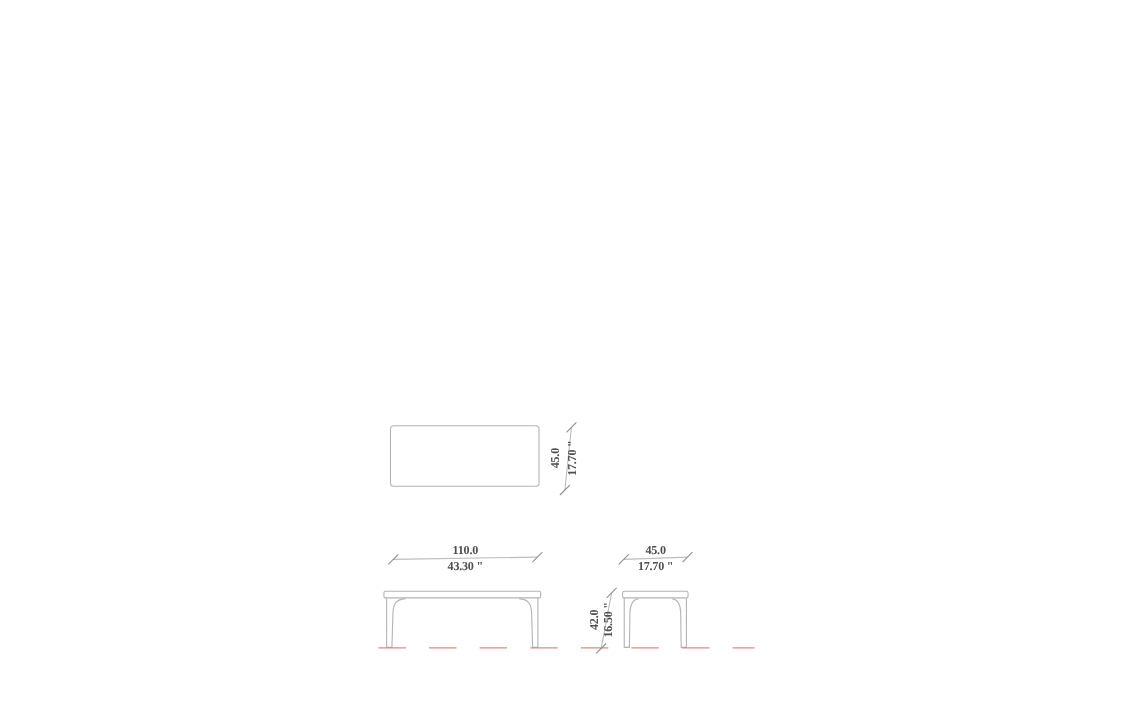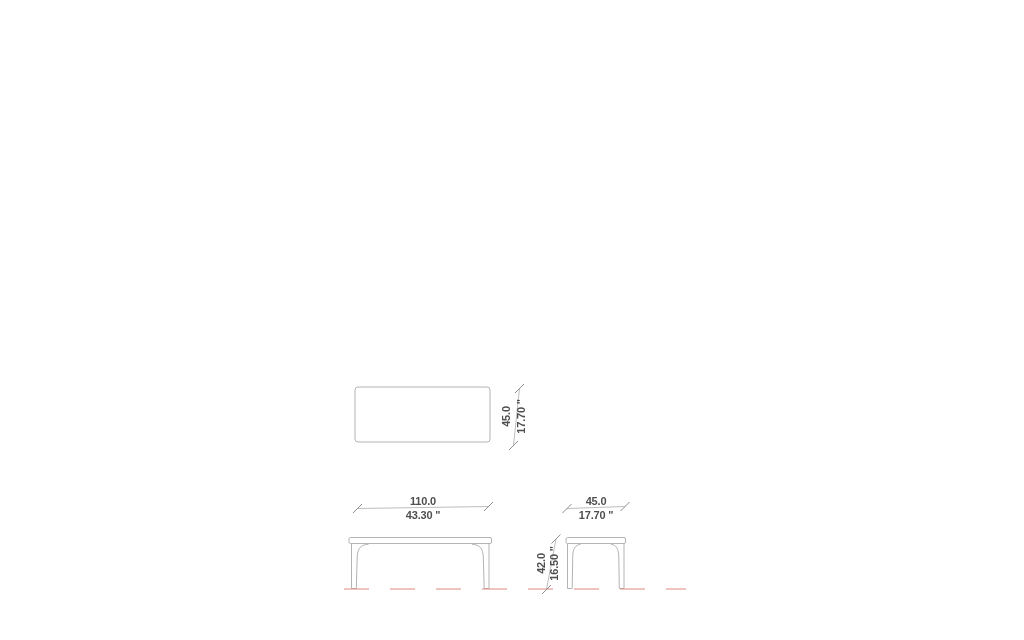--- a/index.html
+++ b/index.html
@@ -5,7 +5,7 @@
   html,body{margin:0;padding:0;background:#fff;}
   .canvas{
     position:relative;width:820px;height:640px;background:var(--bg,#fff);
-    overflow:hidden;font-family:Liberation Sans, sans-serif;
+    overflow:hidden;font-family:Liberation Serif, serif;
   }
   .canvas svg{position:absolute;left:0;top:0;width:1024px;height:640px;}
   .outline{fill:#ffffff;stroke:var(--outline,#b4b4b4);stroke-width:1;}

